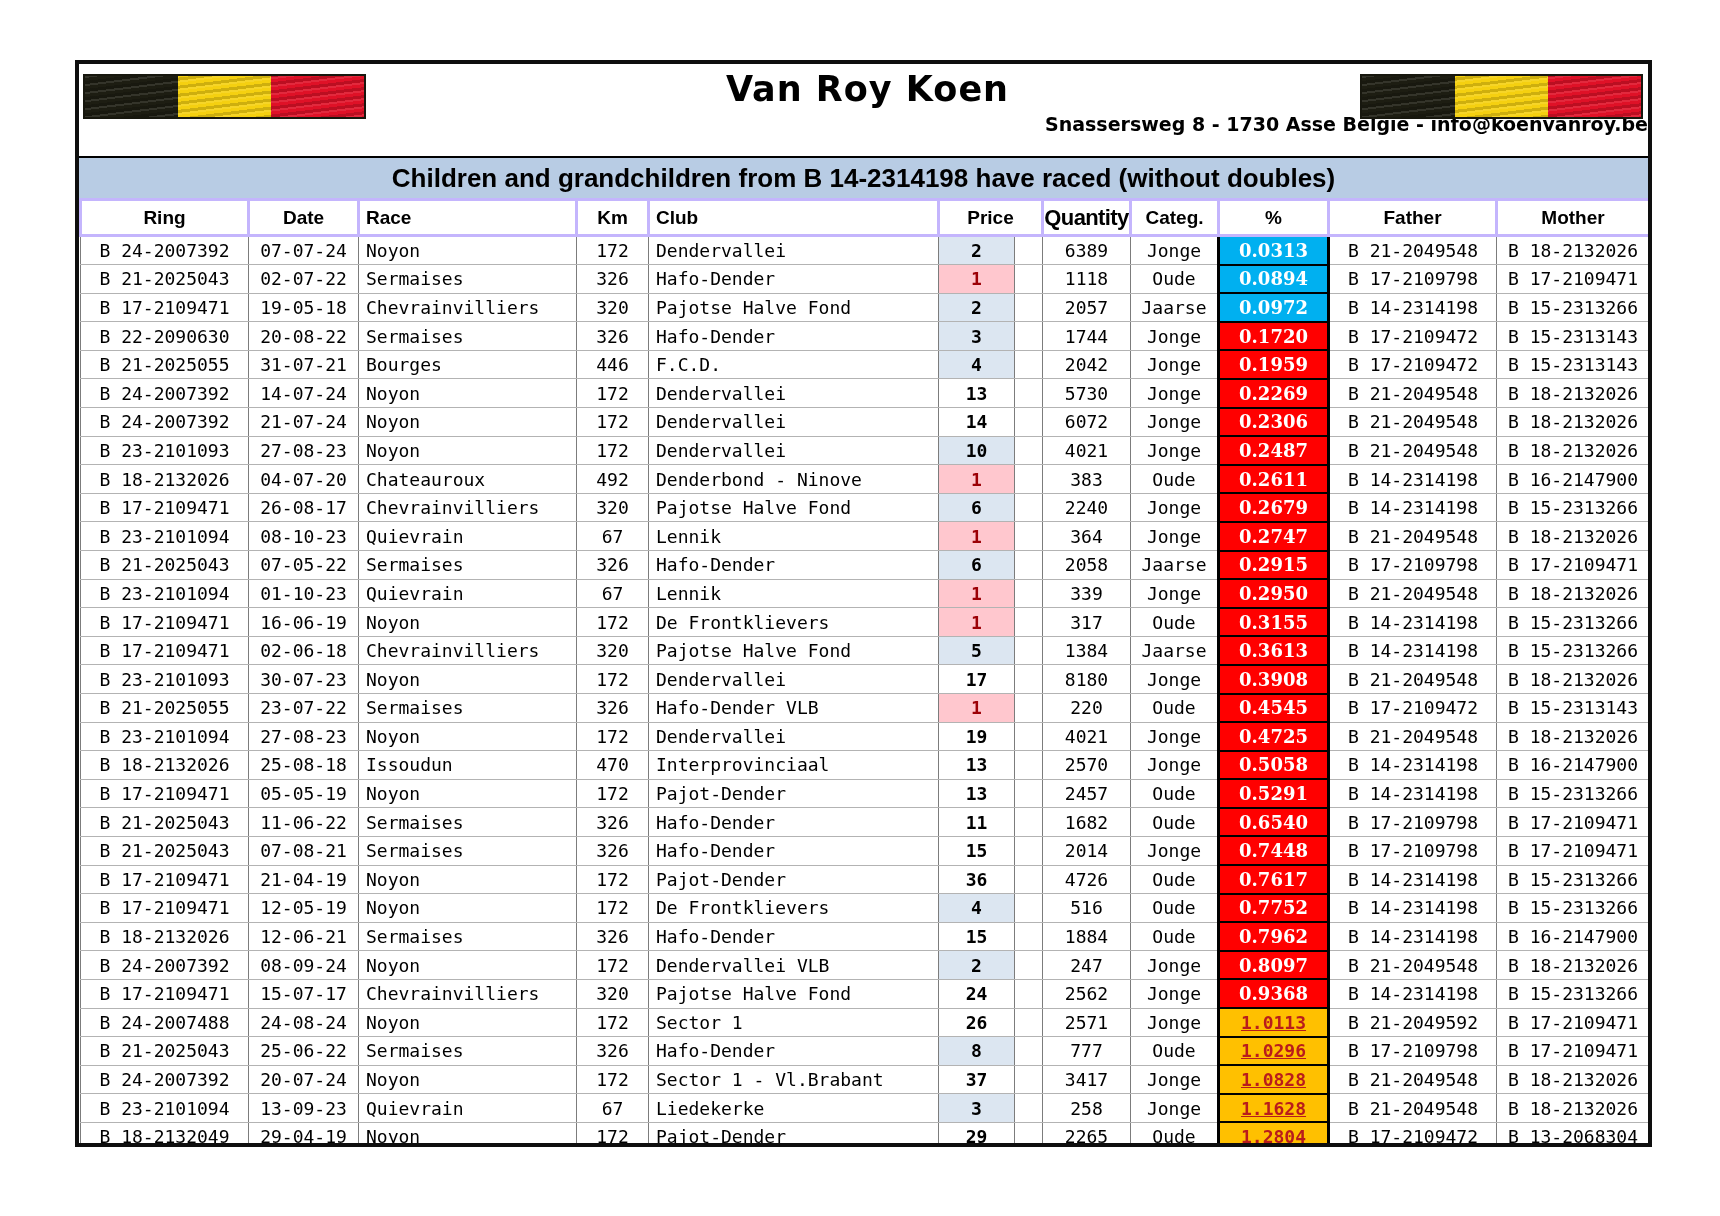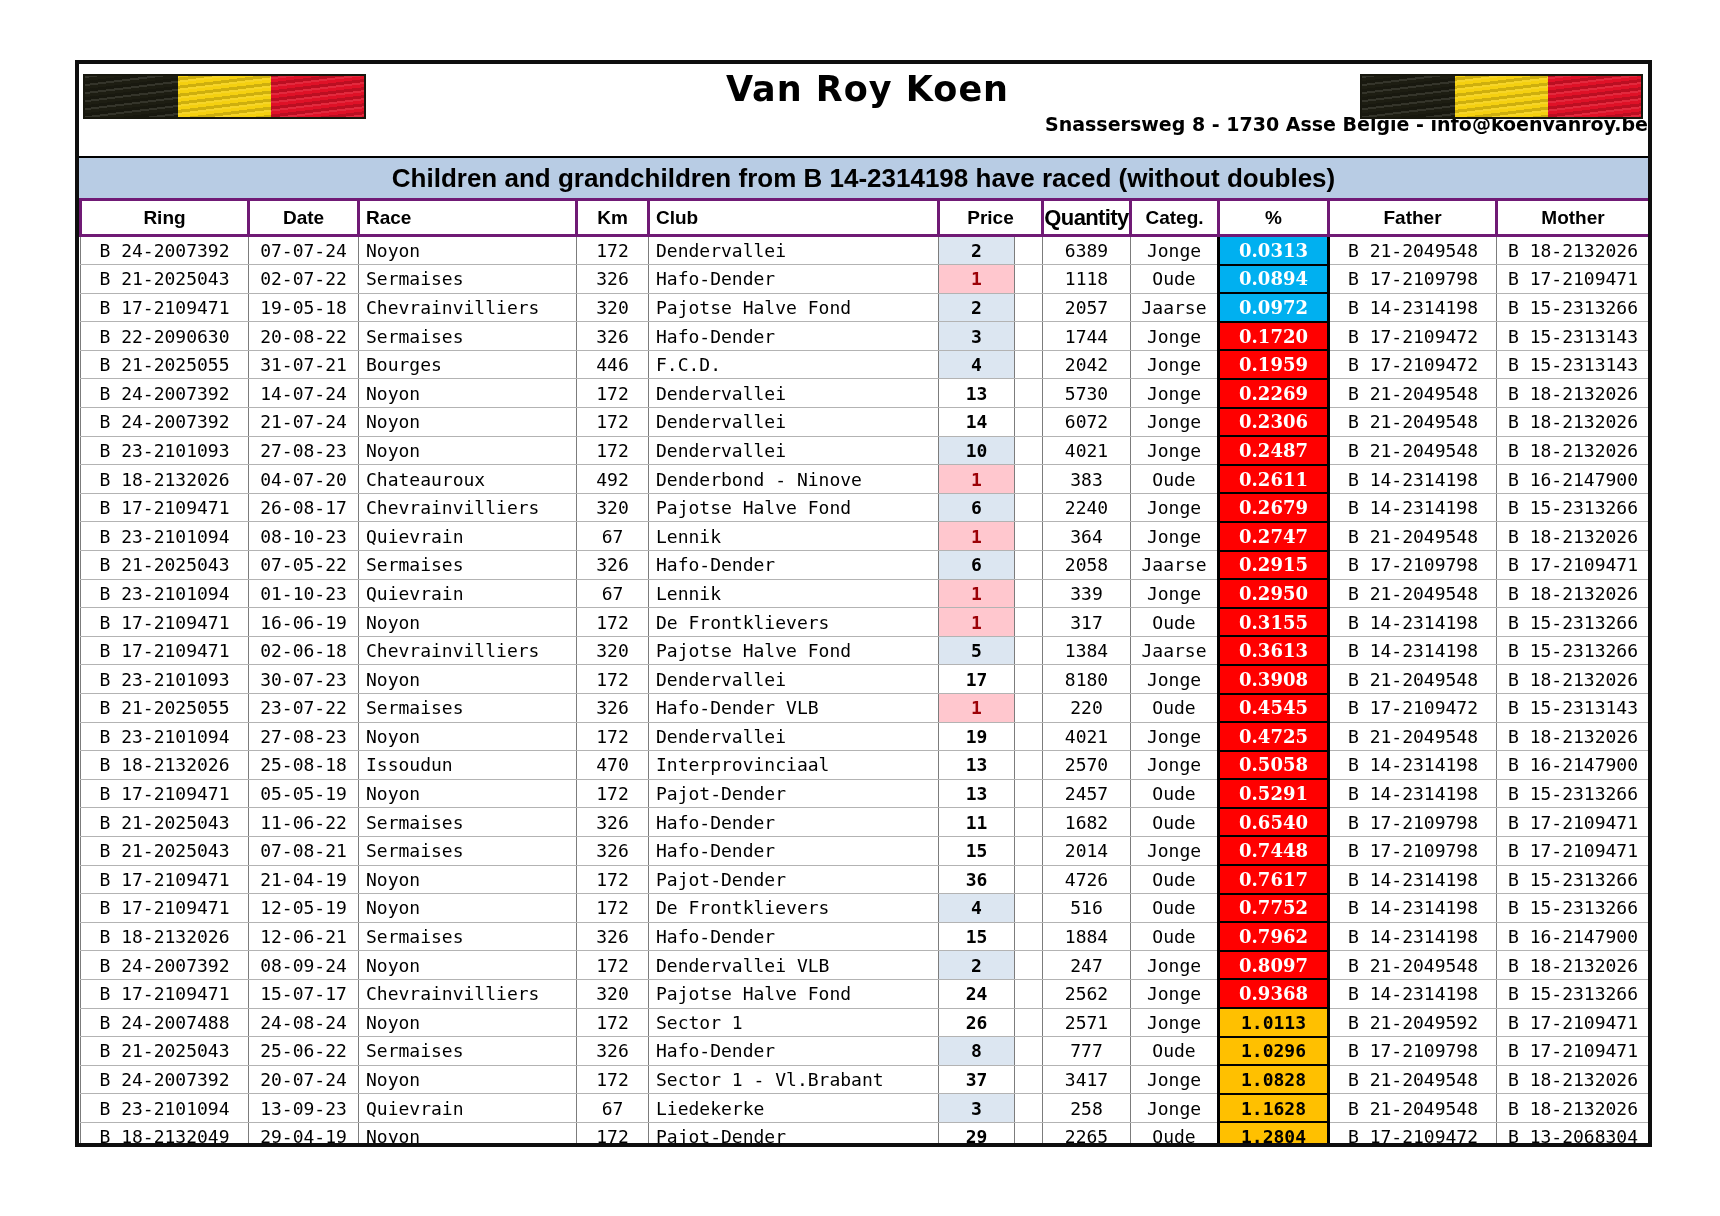--- a/index.html
+++ b/index.html
@@ -33,7 +33,7 @@
 
   
   table.results{border-collapse:collapse;table-layout:fixed;width:100%;}
-  .results thead th{border:3px solid #701a75;background:#fff;height:33px;
+  .results thead th{border:3px solid #c4b5fd;background:#fff;height:33px;
           font-family:"Liberation Sans","DejaVu Sans",sans-serif;font-weight:bold;
           font-size:19px;text-align:center;padding:0;overflow:hidden;vertical-align:middle;}
   .results thead th.left{text-align:left;padding-left:6px;}

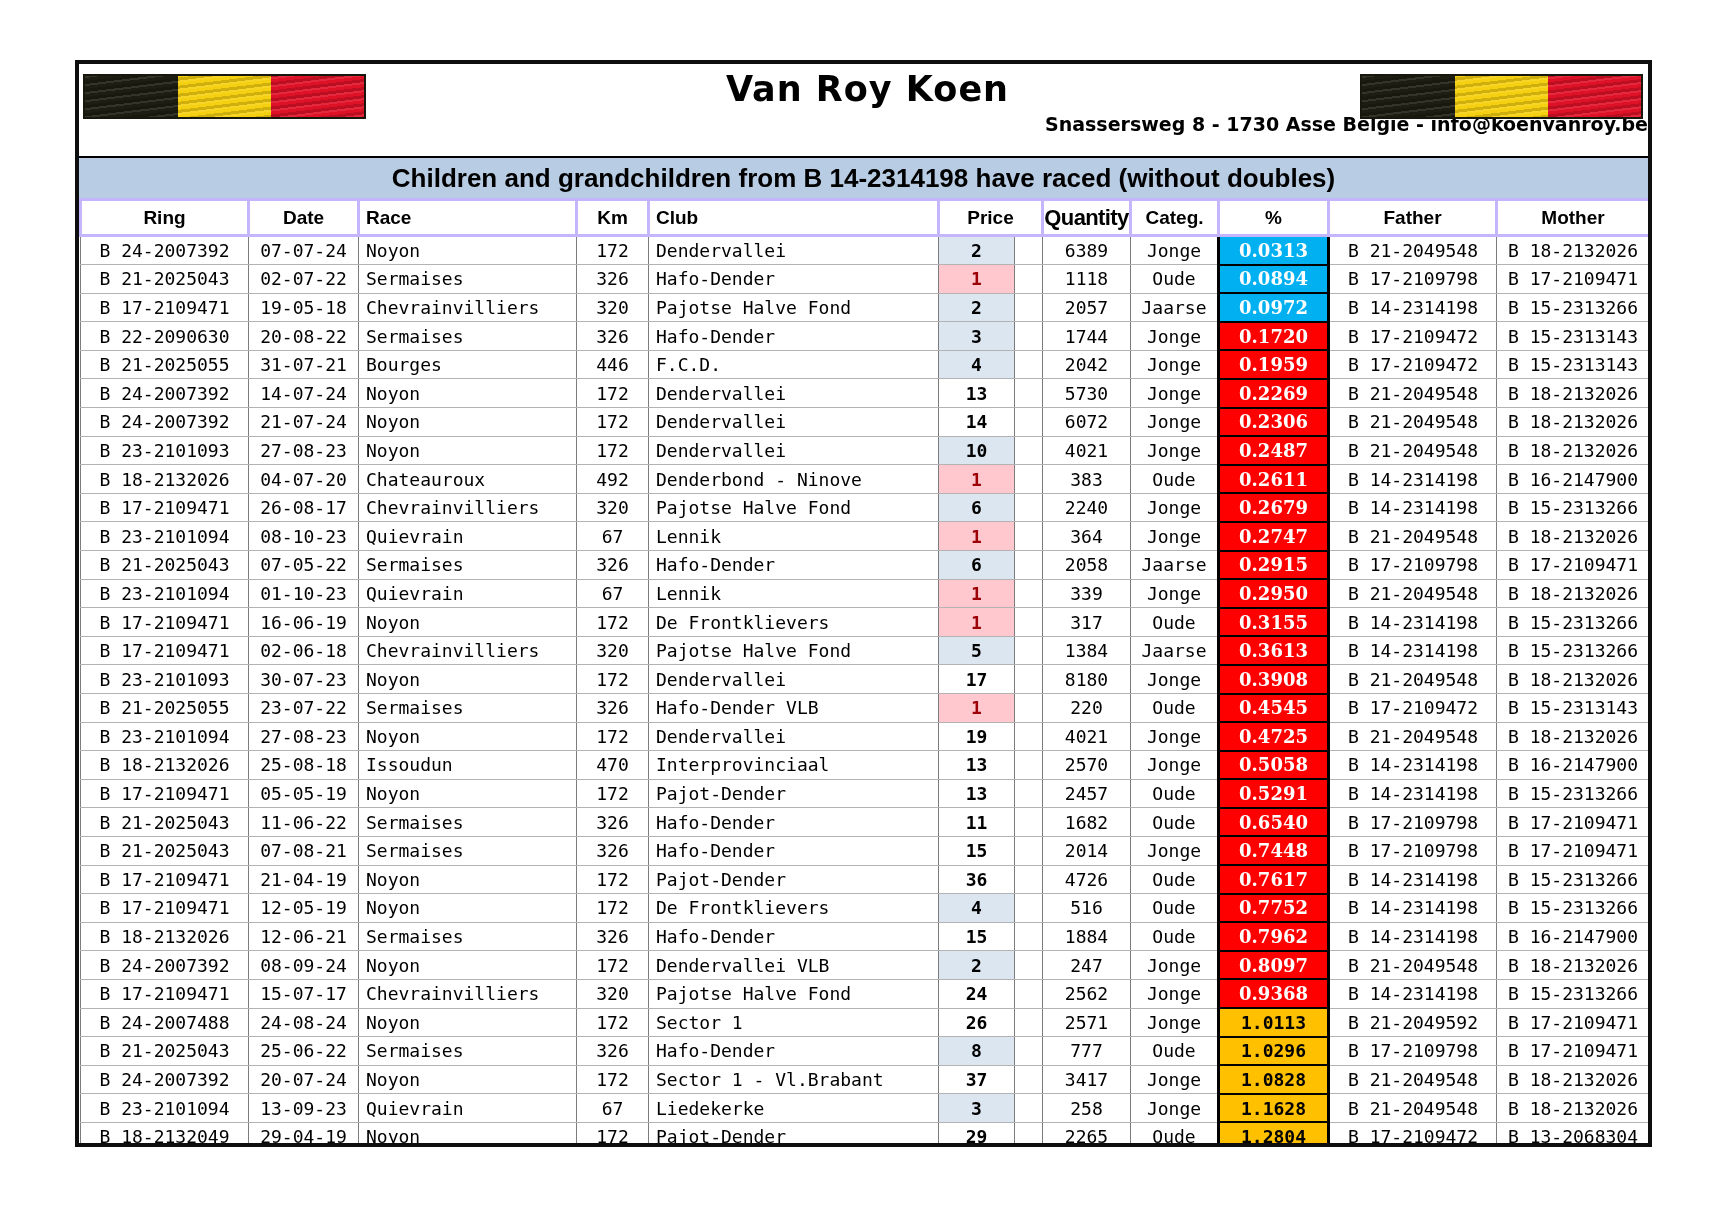--- a/index.html
+++ b/index.html
@@ -60,7 +60,7 @@
   td.pct-low{background:var(--pct-low,#00b0f0);}
   td.pct-mid{background:var(--pct-mid,#ff0000);}
   td.pct-low,td.pct-mid{color:#fff;font-family:"DejaVu Serif",serif;font-weight:bold;font-size:20px;}
-  td.pct-high{background:var(--pct-high,#ffc000);color:#000000;font-weight:bold;font-size:18px;}
+  td.pct-high{background:var(--pct-high,#ffc000);color:#b91c1c;font-weight:bold;font-size:18px;text-decoration:underline;}
 </style>
 </head>
 <body>

